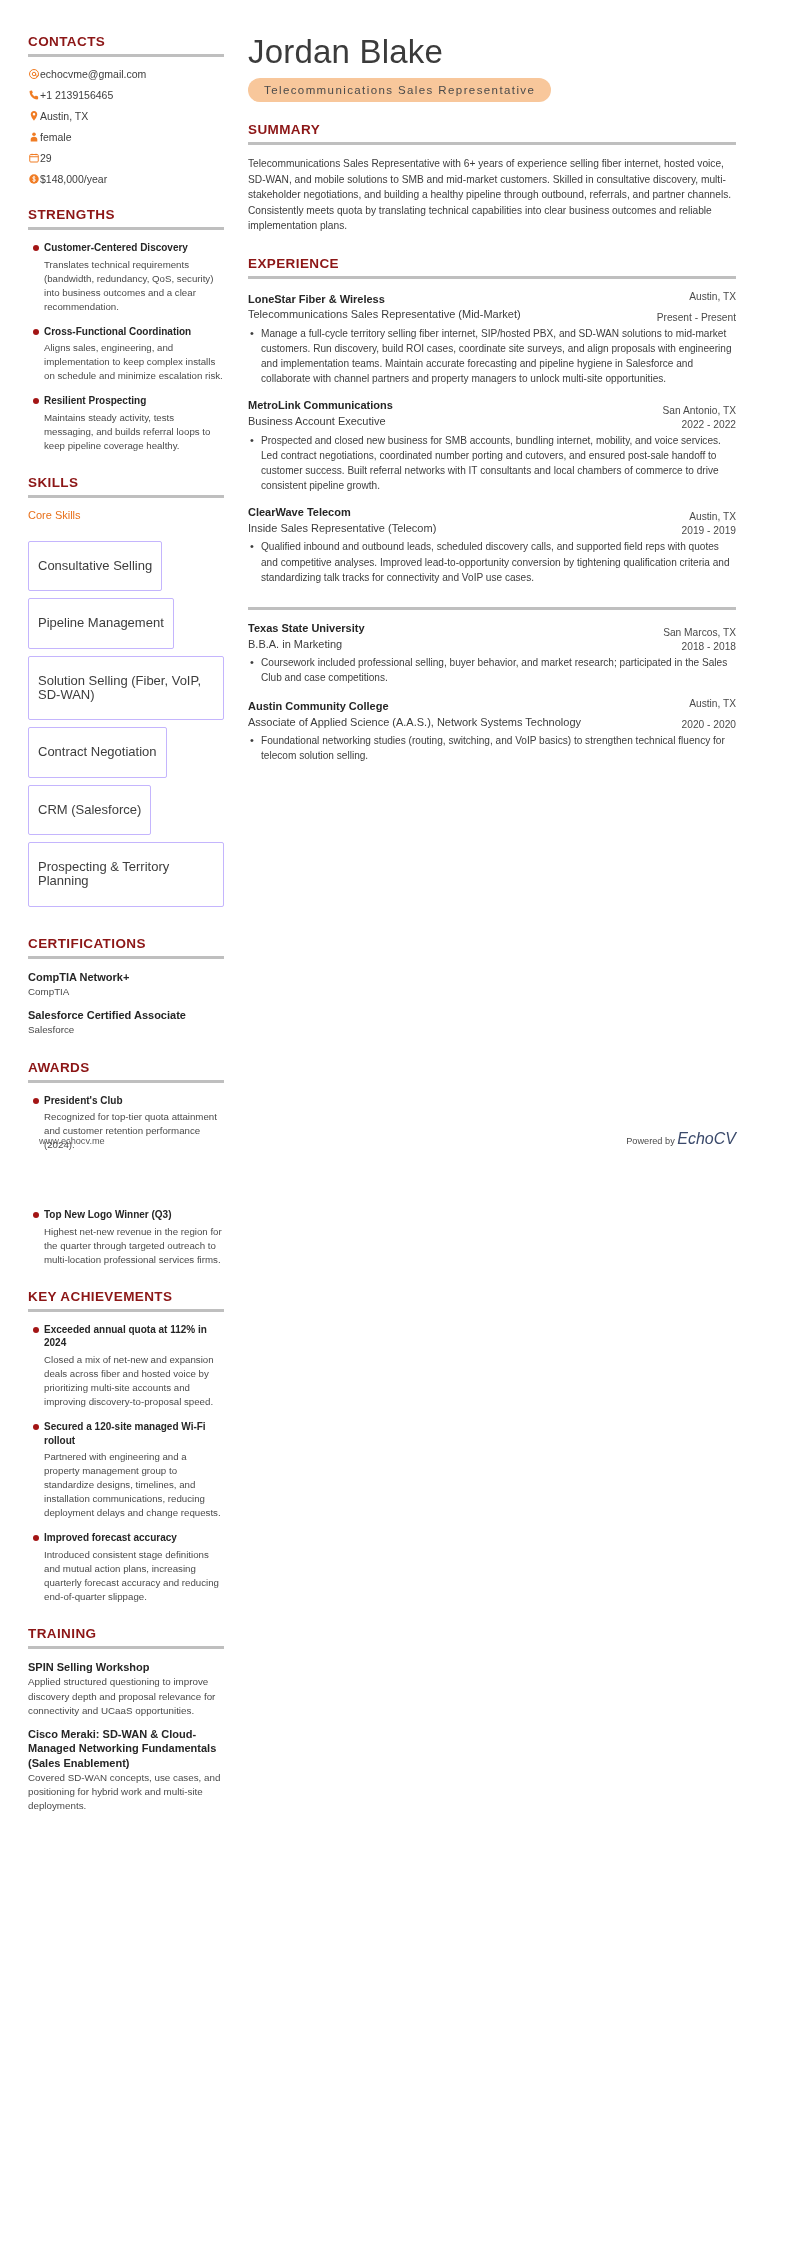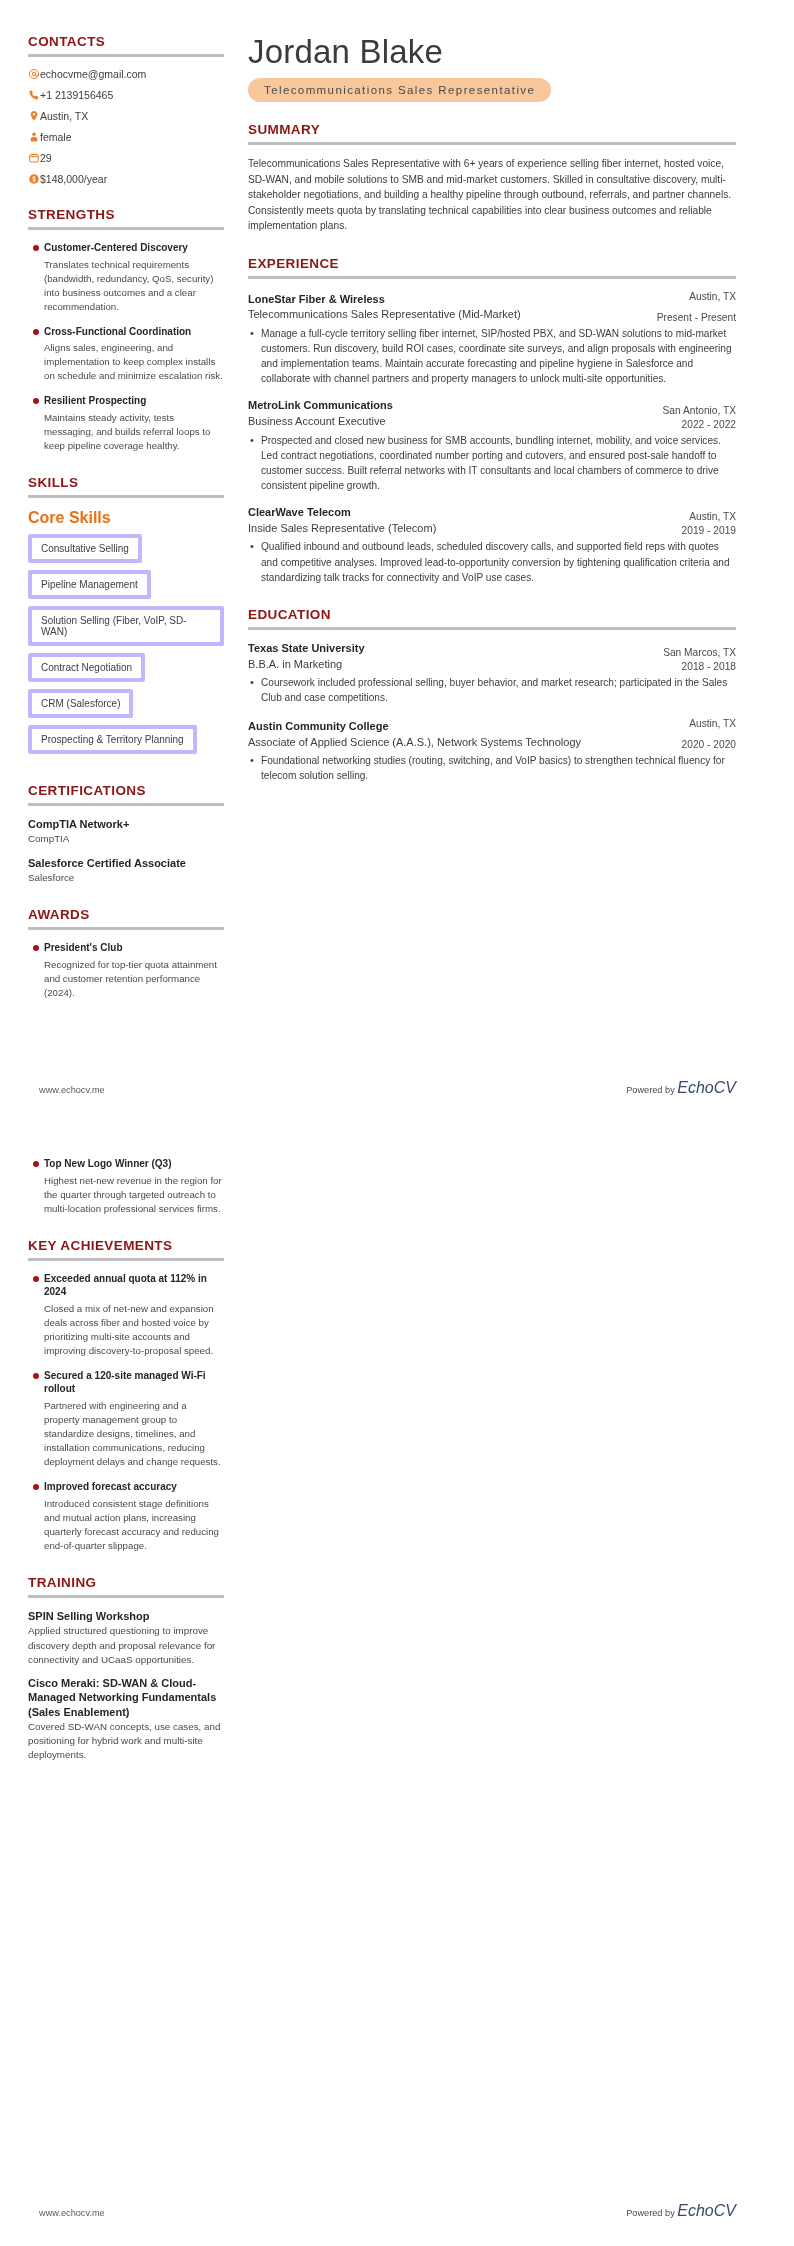--- a/index.html
+++ b/index.html
@@ -85,10 +85,10 @@
 
   
   .skill-group-label {
-    font-size: 16px;
-    font-weight: 700;
+    font-size: 11px;
+    font-weight: 400;
     color: #e8701a;
-    margin-bottom: 7px;
+    margin-bottom: 20px;
   }
   .skill-chip {
     display: inline-block;

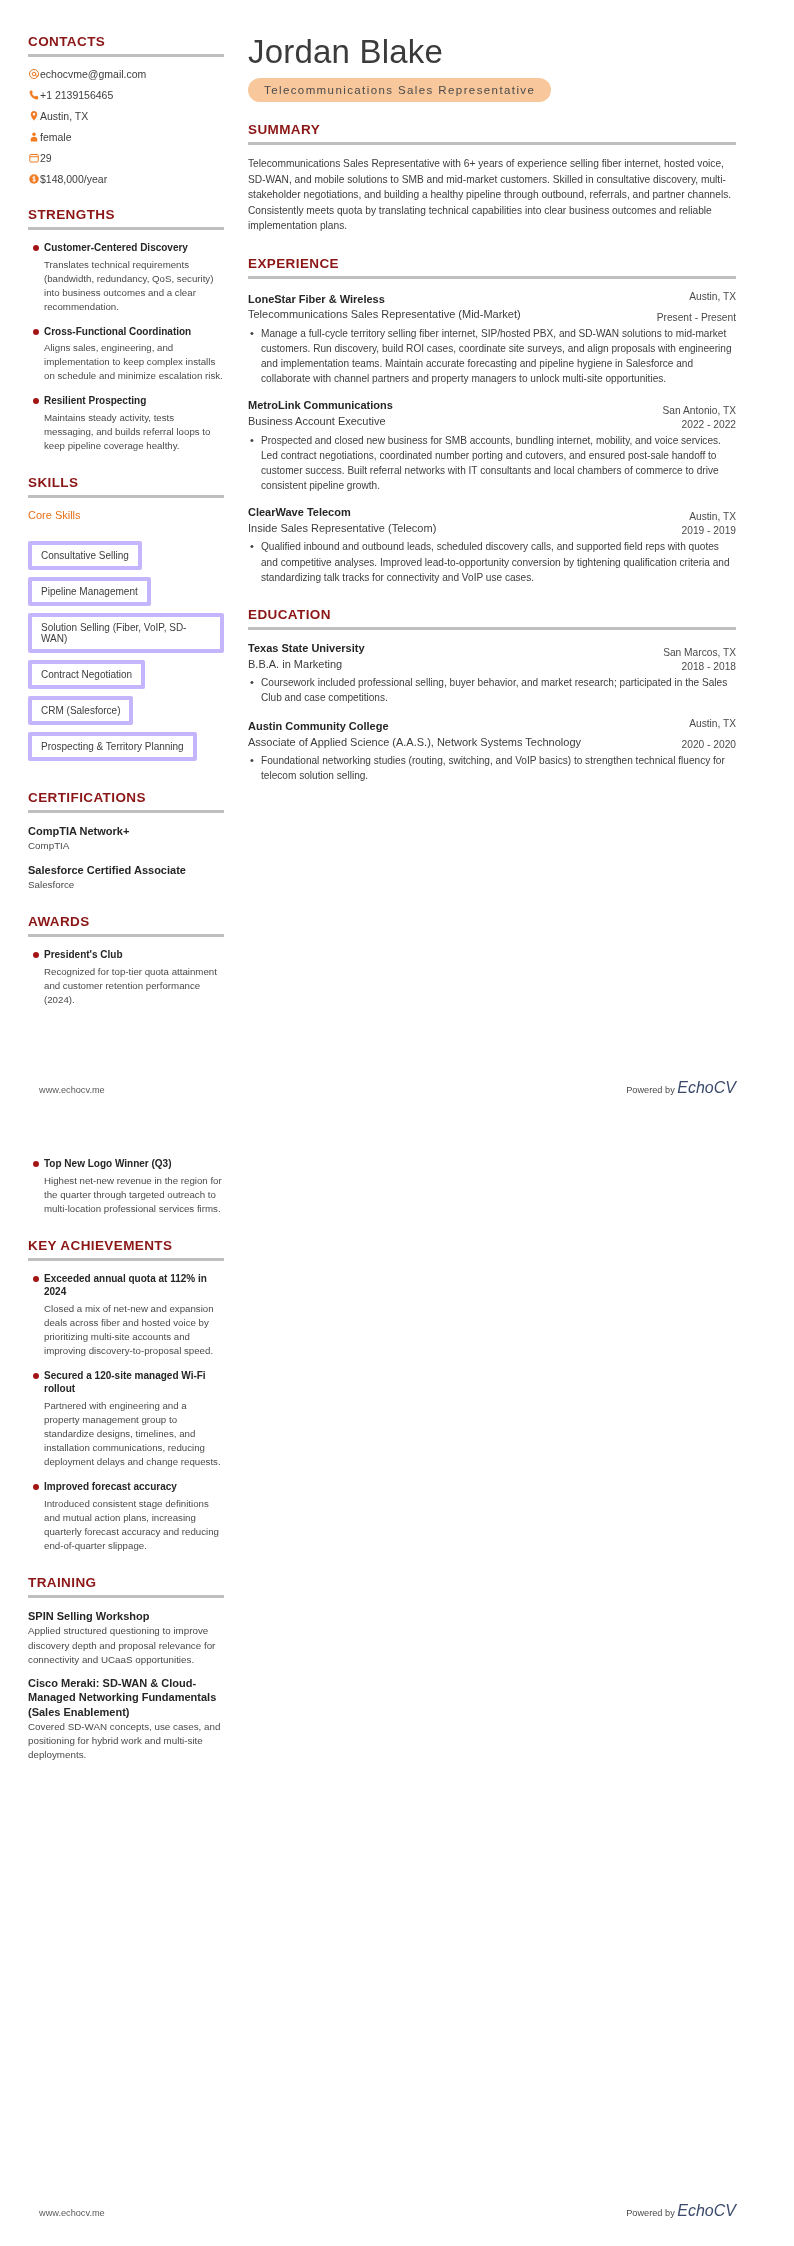--- a/index.html
+++ b/index.html
@@ -92,10 +92,10 @@
   }
   .skill-chip {
     display: inline-block;
-    border: 4px solid #c4b5fd;
+    border: 1px solid #c4b5fd;
     border-radius: 2px;
-    padding: 5px 9px;
-    font-size: 10px;
+    padding: 17px 9px;
+    font-size: 13px;
     color: #3d3d3d;
     margin-bottom: 7px;
     line-height: 1.1;

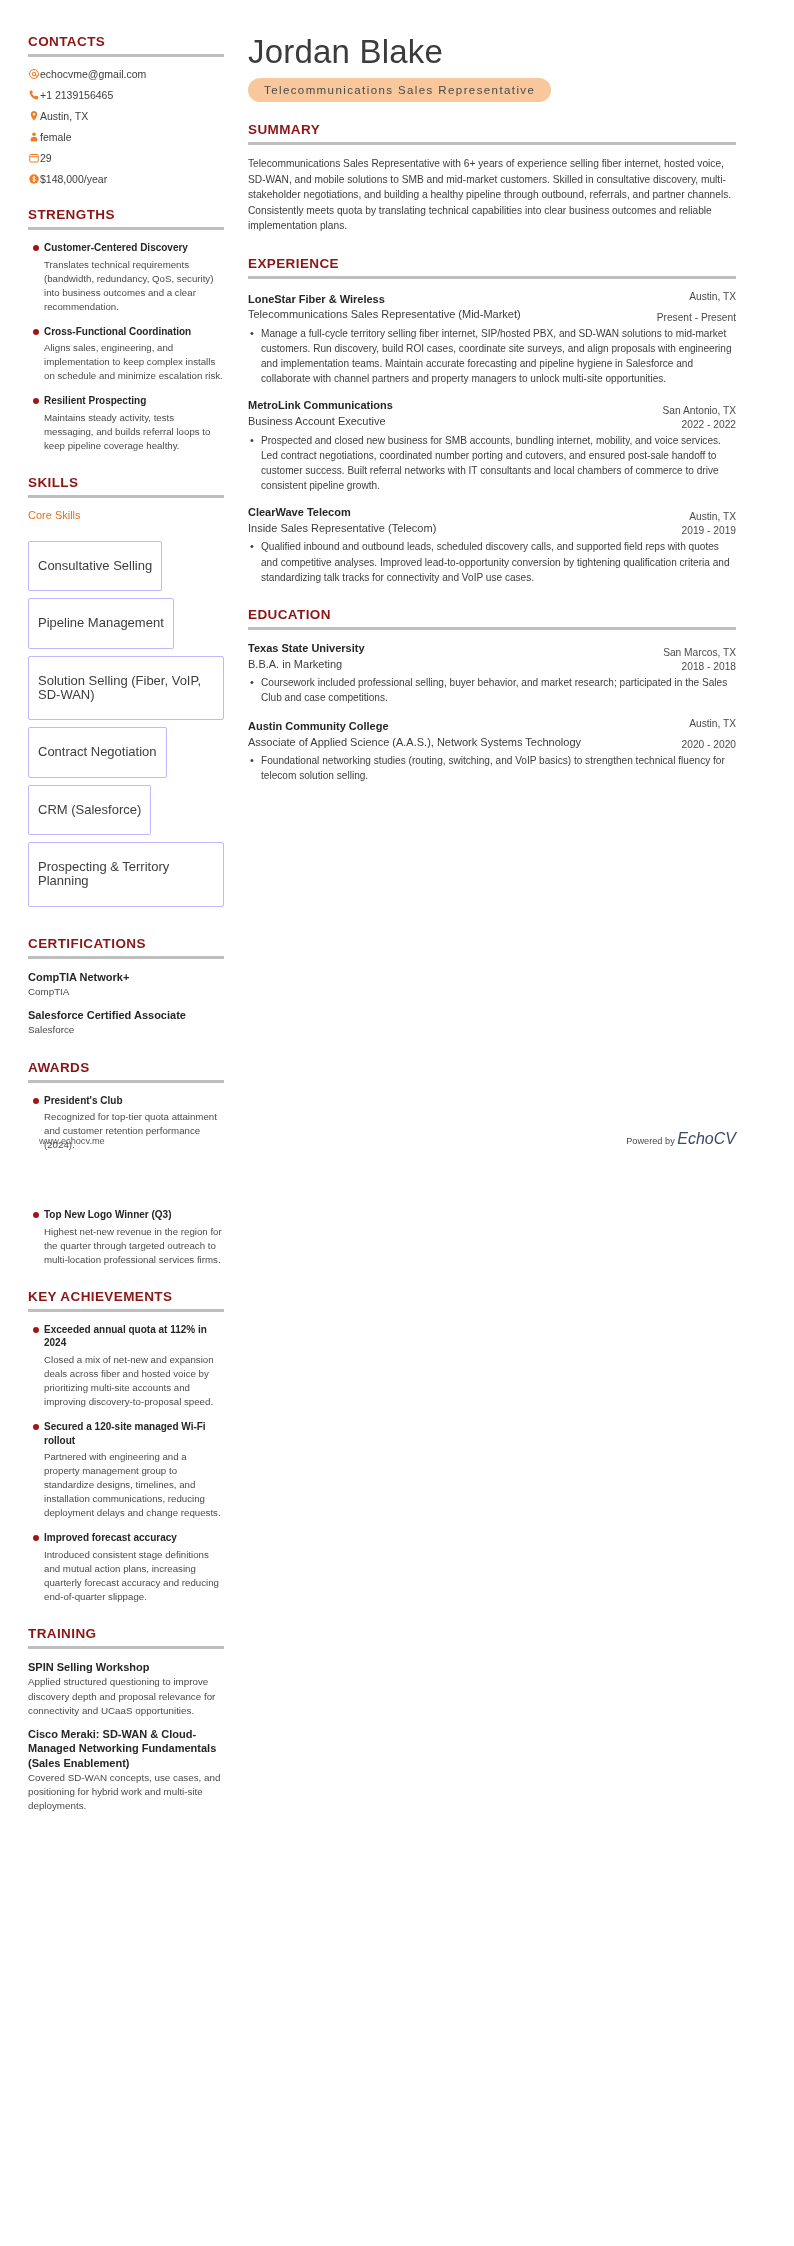--- a/index.html
+++ b/index.html
@@ -432,7 +432,6 @@
 
       
       <section class="m-block">
-        <div class="m-sec-head">EDUCATION</div>
         <div class="m-sec-rule"></div>
 
         <div class="job">

